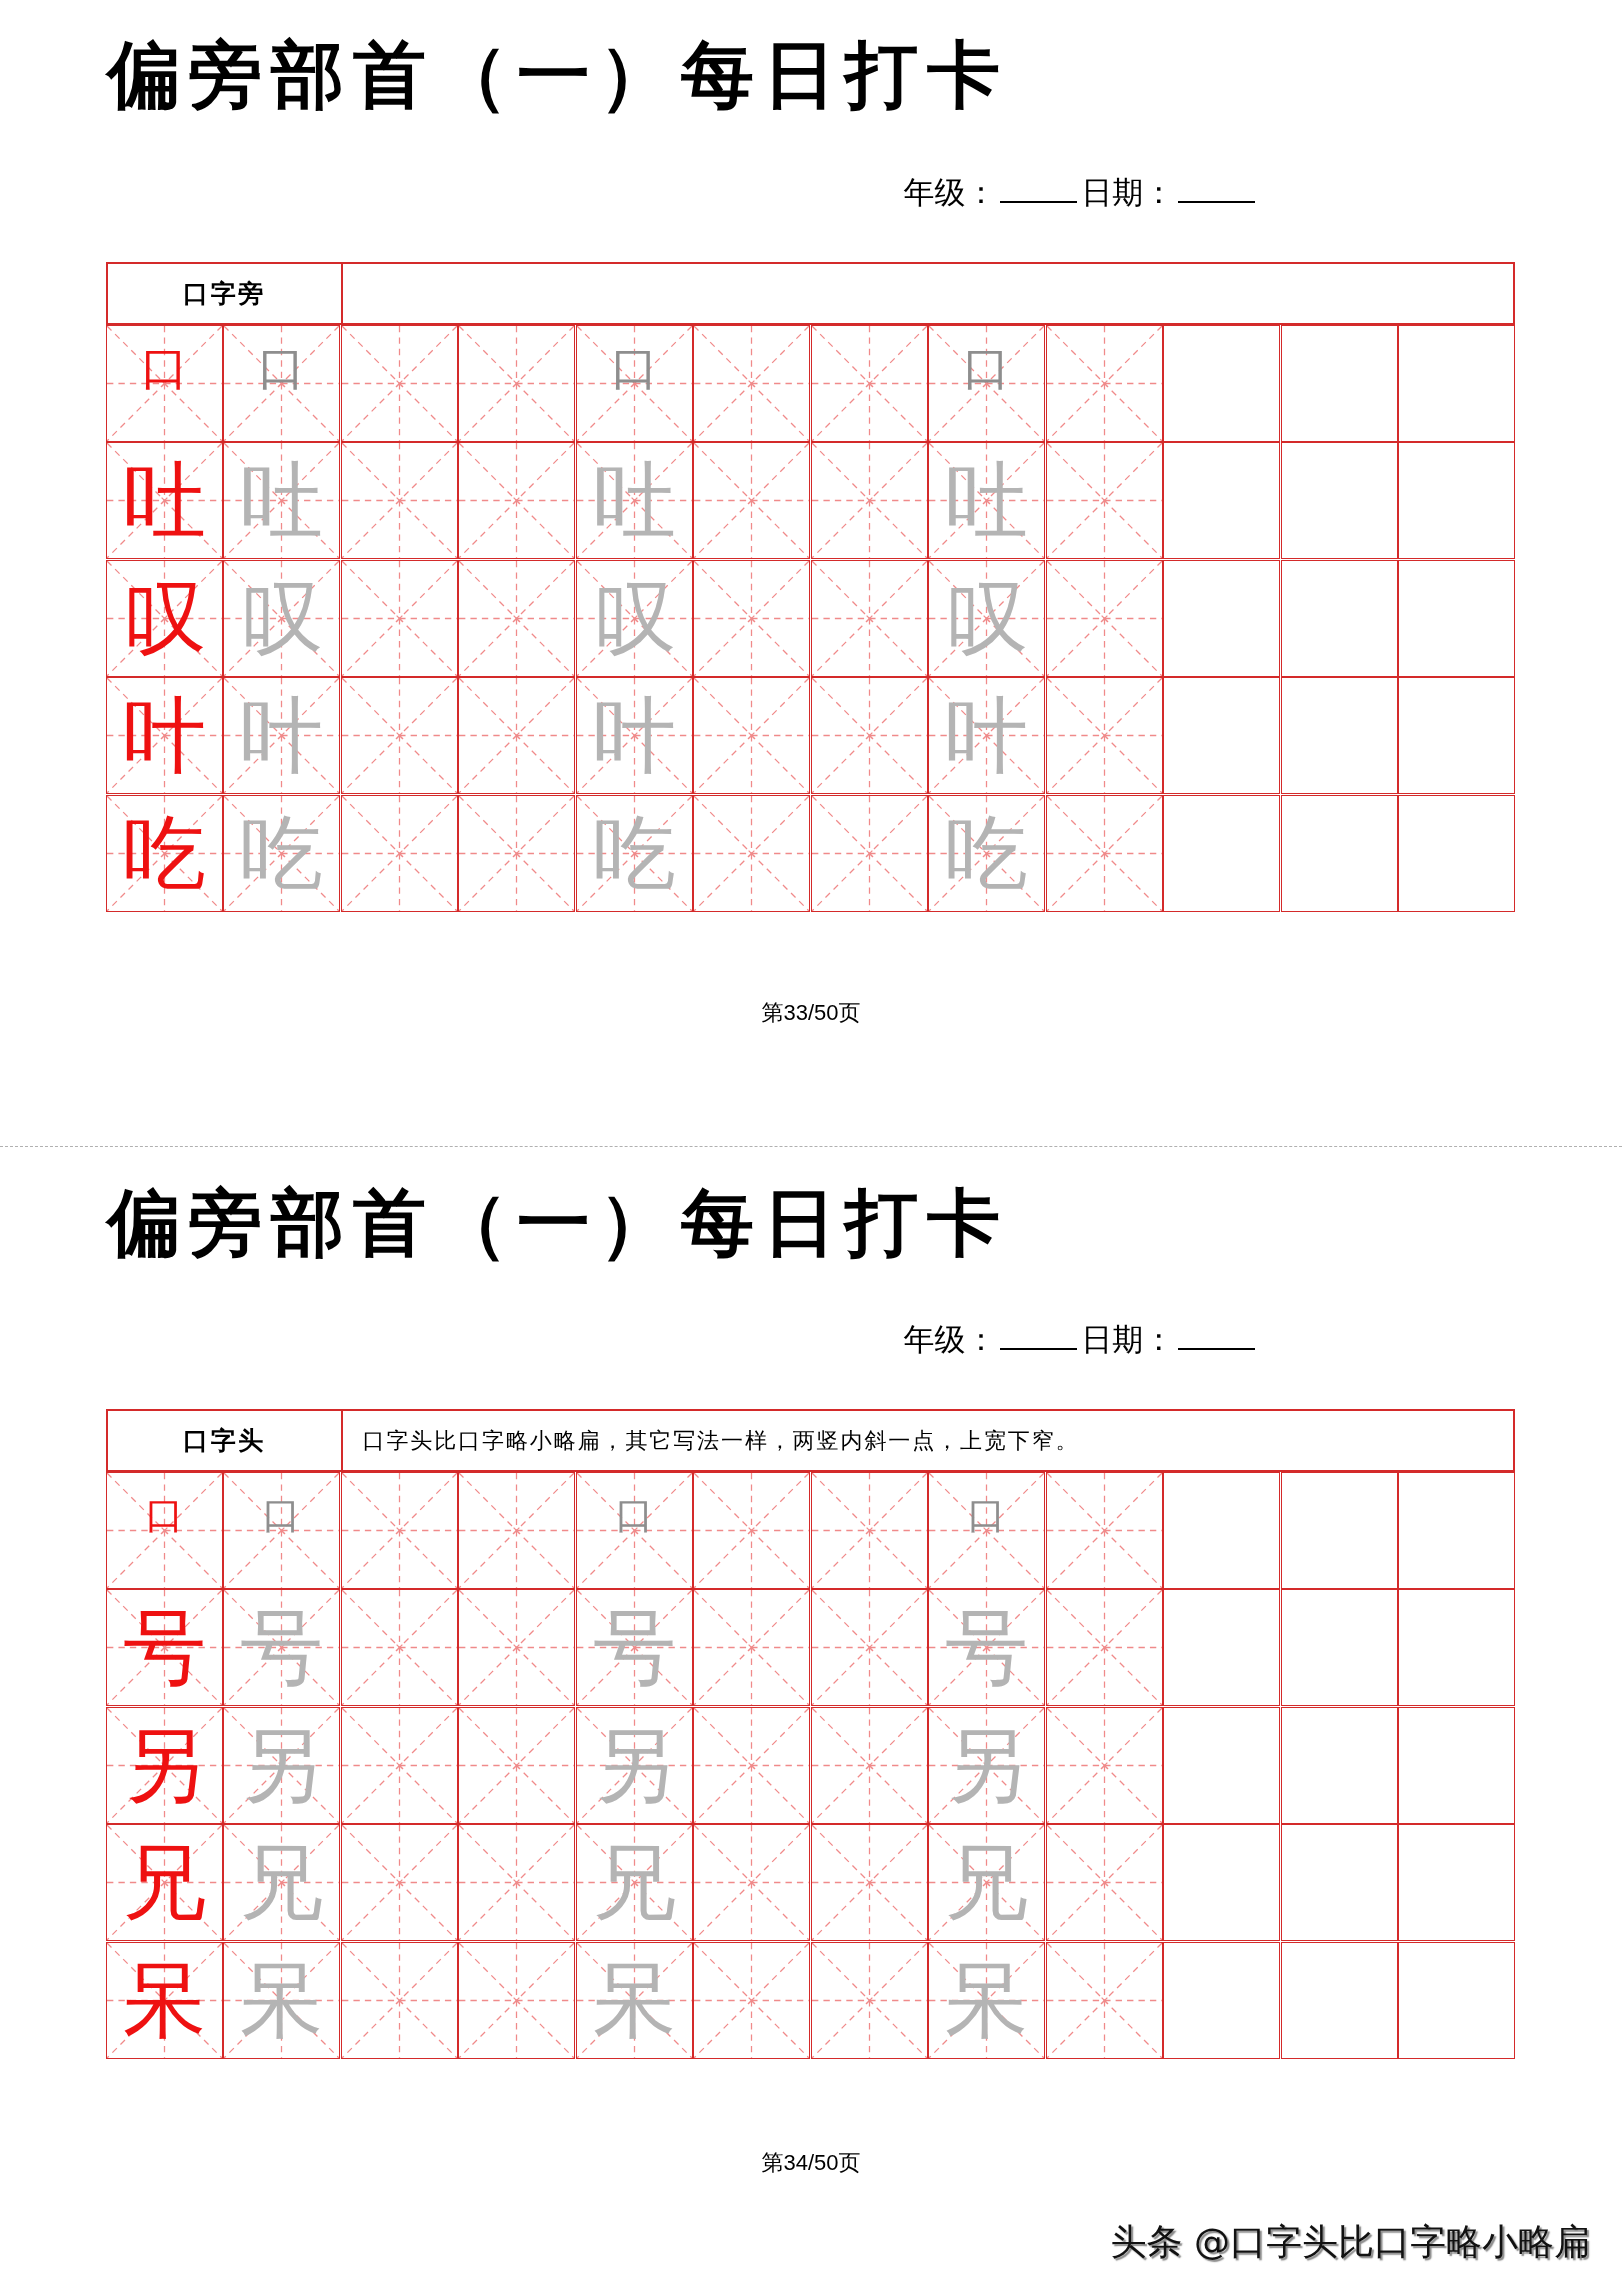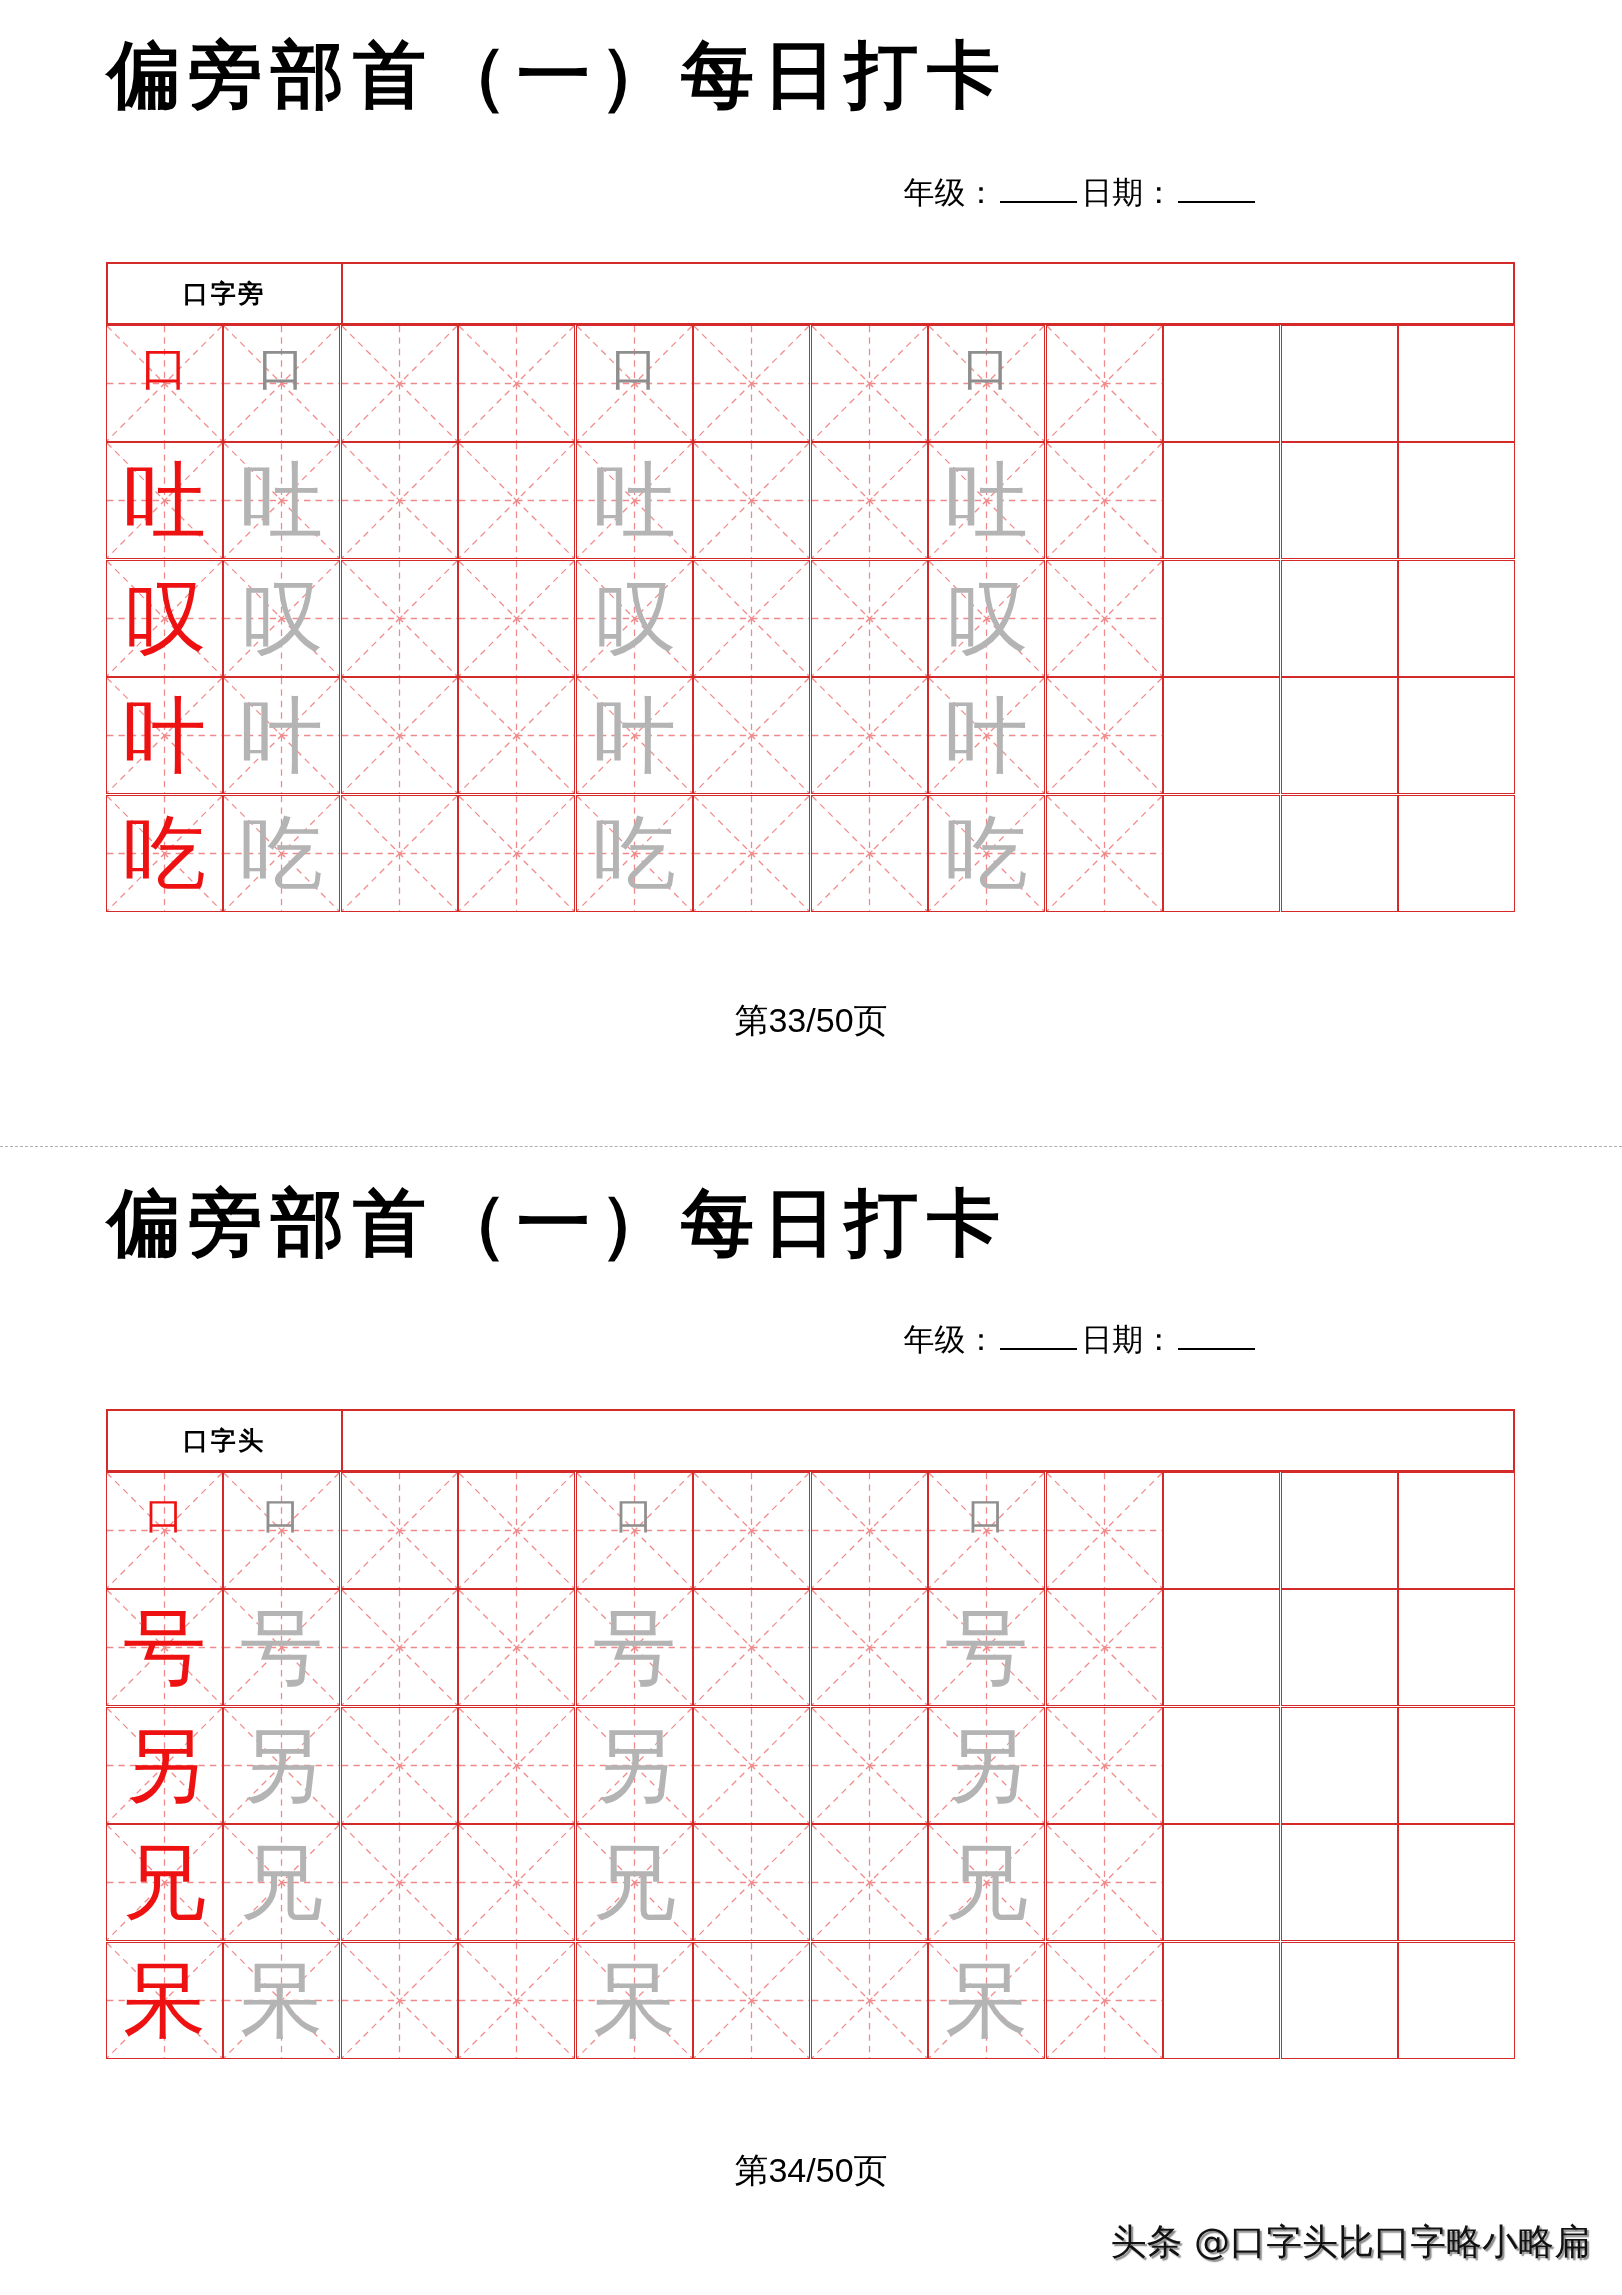--- a/index.html
+++ b/index.html
@@ -35,7 +35,7 @@
   .ch.small { font-size: 47px; align-items: flex-start; padding-top: 18px; box-sizing: border-box; }
   .ch.tiny { font-size: 38px; align-items: flex-start; padding-top: 23.4px; box-sizing: border-box; }
   .pagenum { position: absolute; left: 0; width: 1622px; text-align: center;
-             font-family: "Liberation Sans", sans-serif; font-size: 34px; }
+             font-family: "Liberation Sans", sans-serif; font-size: 22px; }
   .sep { position: absolute; left: 0; width: 1622px; top: 1146px; border-top: 1.9px dashed #b0b0b0; }
   .watermark { position: absolute; right: 32px; top: 2218px; font-family: "DejaVu Sans", sans-serif;
                font-size: 36px; color: #111; text-shadow: 1.9px 1.9px 1.3px #888; white-space: nowrap; }

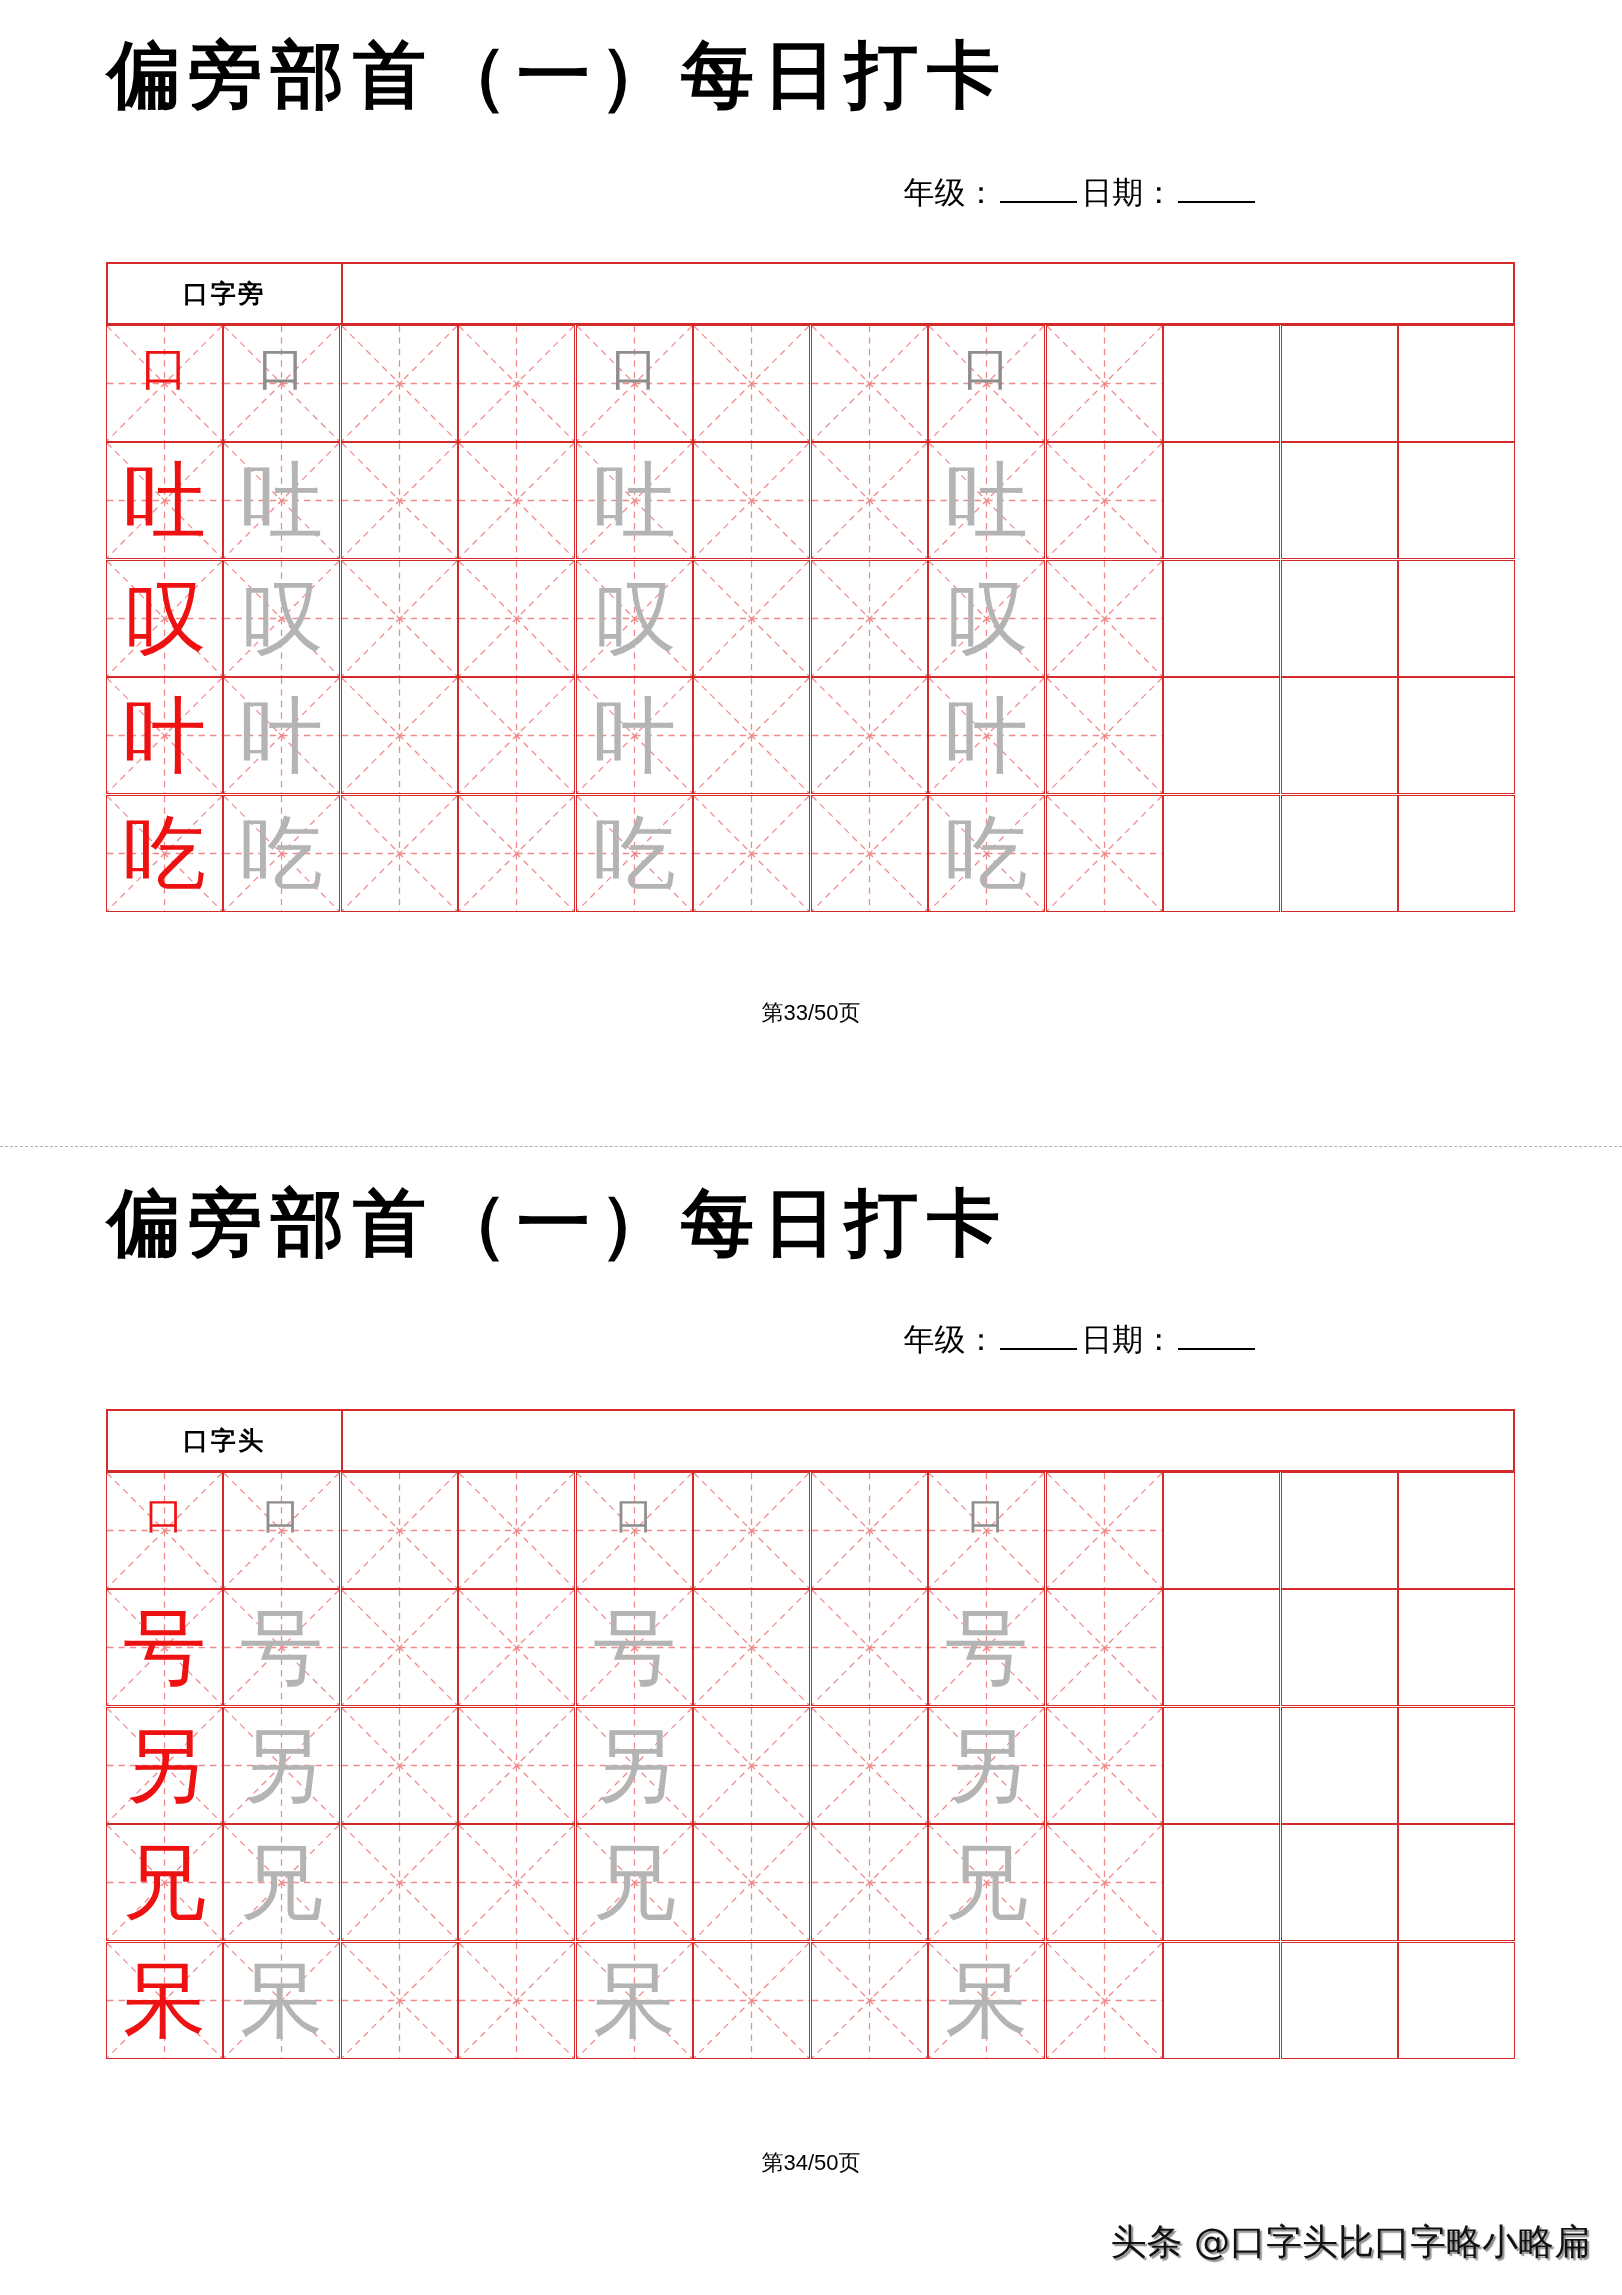--- a/index.html
+++ b/index.html
@@ -743,6 +743,7 @@
   <div class="sheet" style="top:262px;">
     <div class="hdr">
       <div class="hdr-name">口字头</div>
+      <div class="hdr-desc">口字头比口字略小略扁，其它写法一样，两竖内斜一点，上宽下窄。</div>
     </div>
     <div class="grid" style="top:63px;">
         <div class="row" style="top: 0px;">

